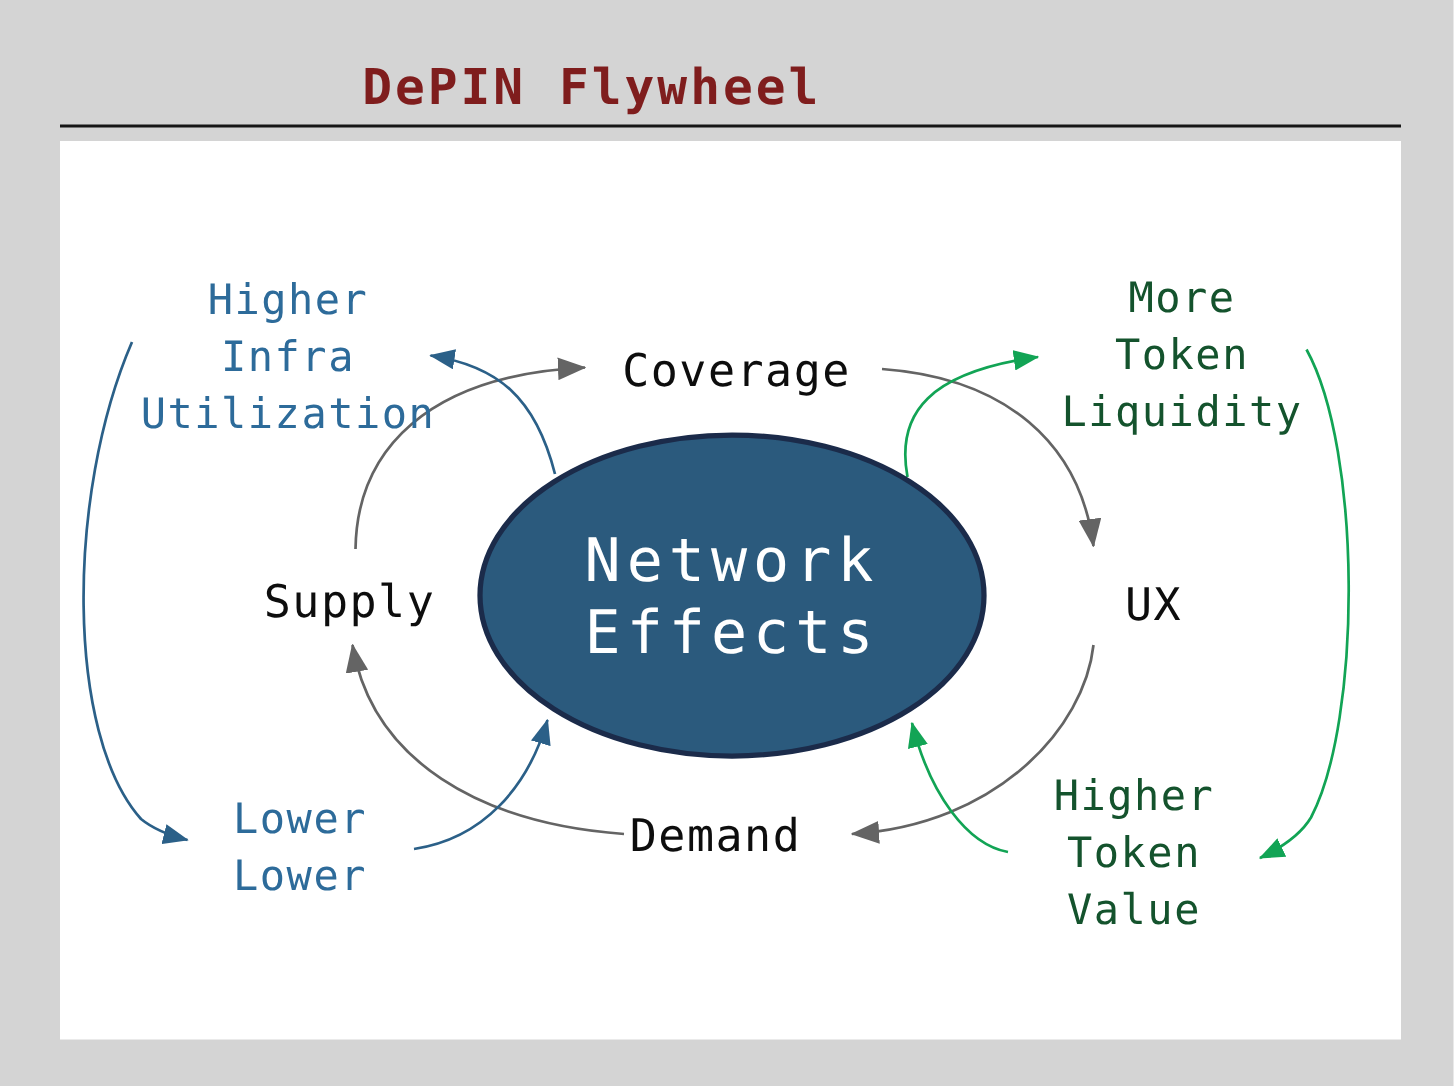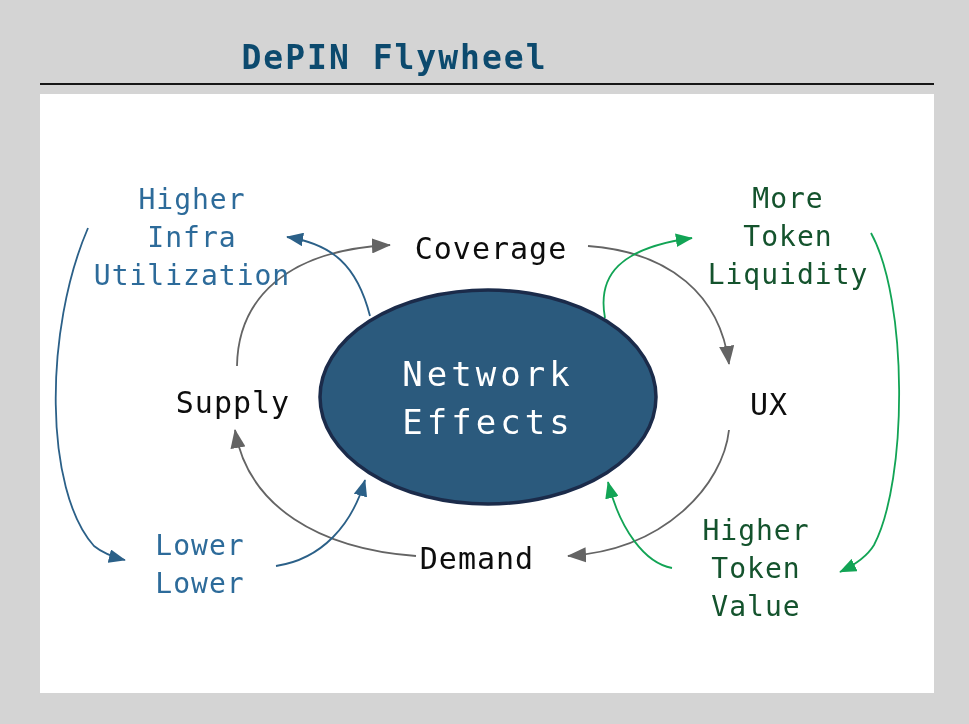--- a/index.html
+++ b/index.html
@@ -9,7 +9,7 @@
   }
   .title{
     position:absolute;top:38px;left:0;width:789px;text-align:center;
-    font-size:33px;font-weight:700;letter-spacing:2px;color:#0c4a6e;
+    font-size:33px;font-weight:700;letter-spacing:2px;color:#7f1d1d;
   }
   .rule{position:absolute;left:40px;top:83px;width:894px;height:2px;background:#161616;}
   .panel{position:absolute;left:40px;top:94px;width:894px;height:599px;background:#ffffff;}

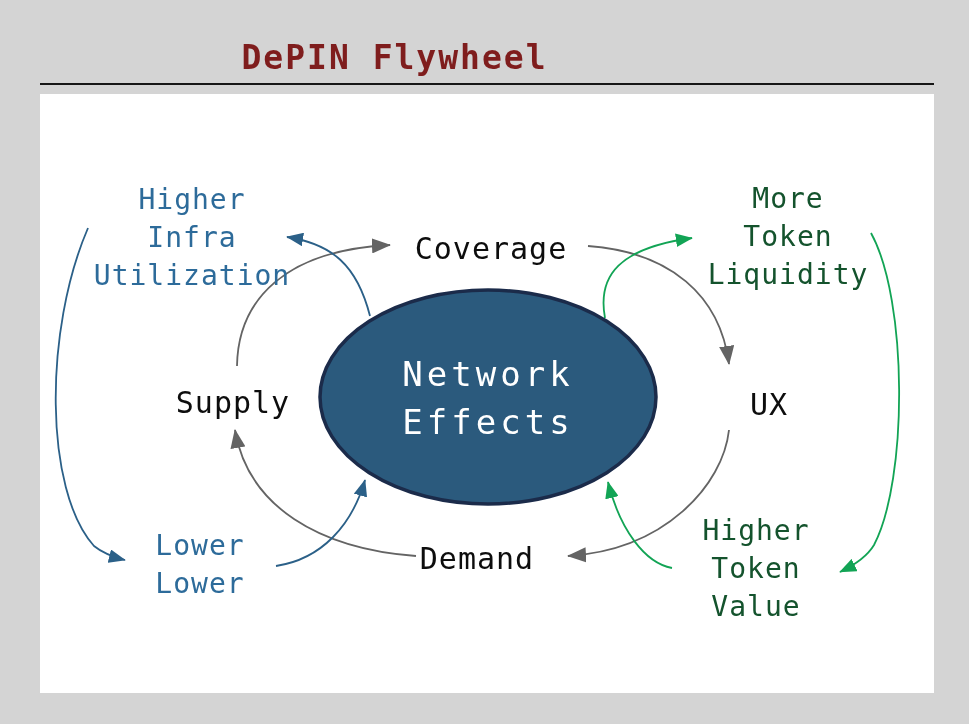--- a/index.html
+++ b/index.html
@@ -20,7 +20,7 @@
   .outcome{font-size:28px;line-height:38px;letter-spacing:1px;}
   .blue{color:#2d6b9a;}
   .green{color:#14532d;}
-  .center-label{font-size:34px;line-height:48px;letter-spacing:4px;color:#ffffff;}
+  .center-label{font-size:40px;line-height:48px;letter-spacing:4px;color:#ffffff;}
 </style>
 </head>
 <body>

